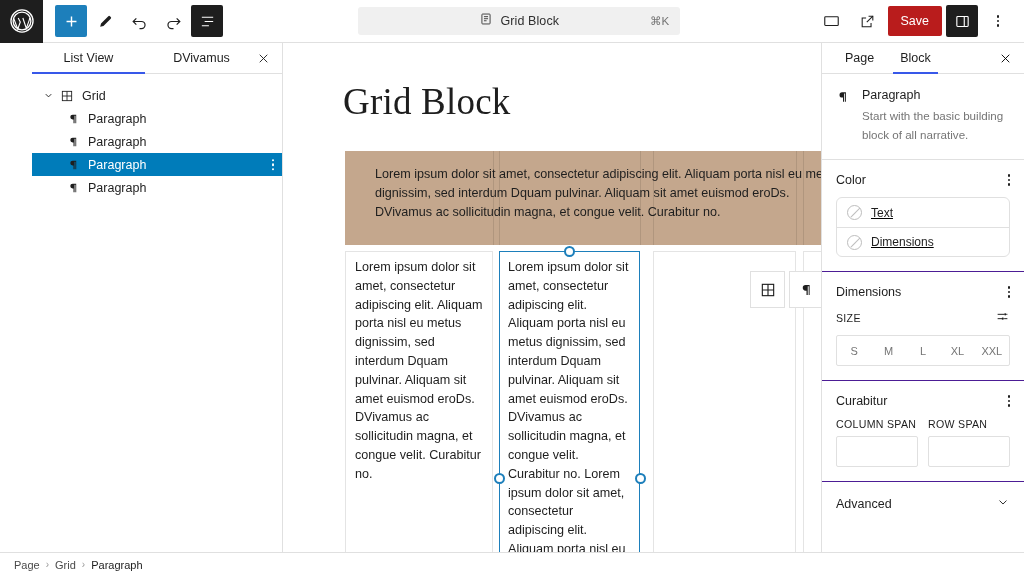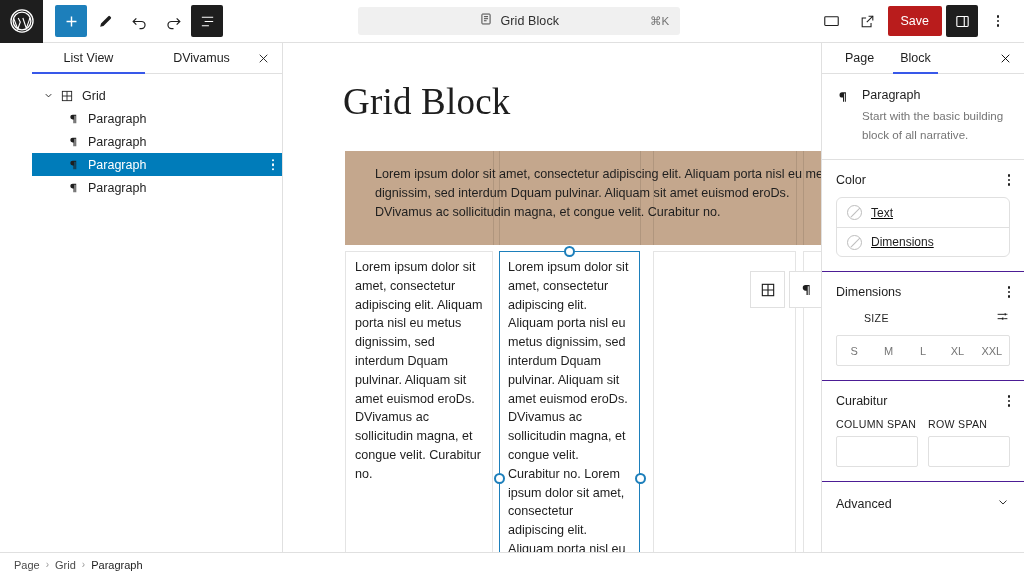--- a/index.html
+++ b/index.html
@@ -533,7 +533,7 @@
               </span>
             </span>
         </div>
-        <div class="sec-head" style="margin-bottom:0;margin-left:28px;">
+        <div class="sec-head" style="margin-bottom:0;">
           <span class="sublabel">SIZE</span>
           <span>
             <svg width="15" height="13" viewBox="0 0 24 24" fill="none" stroke="#1e1e1e" stroke-width="1.8">

